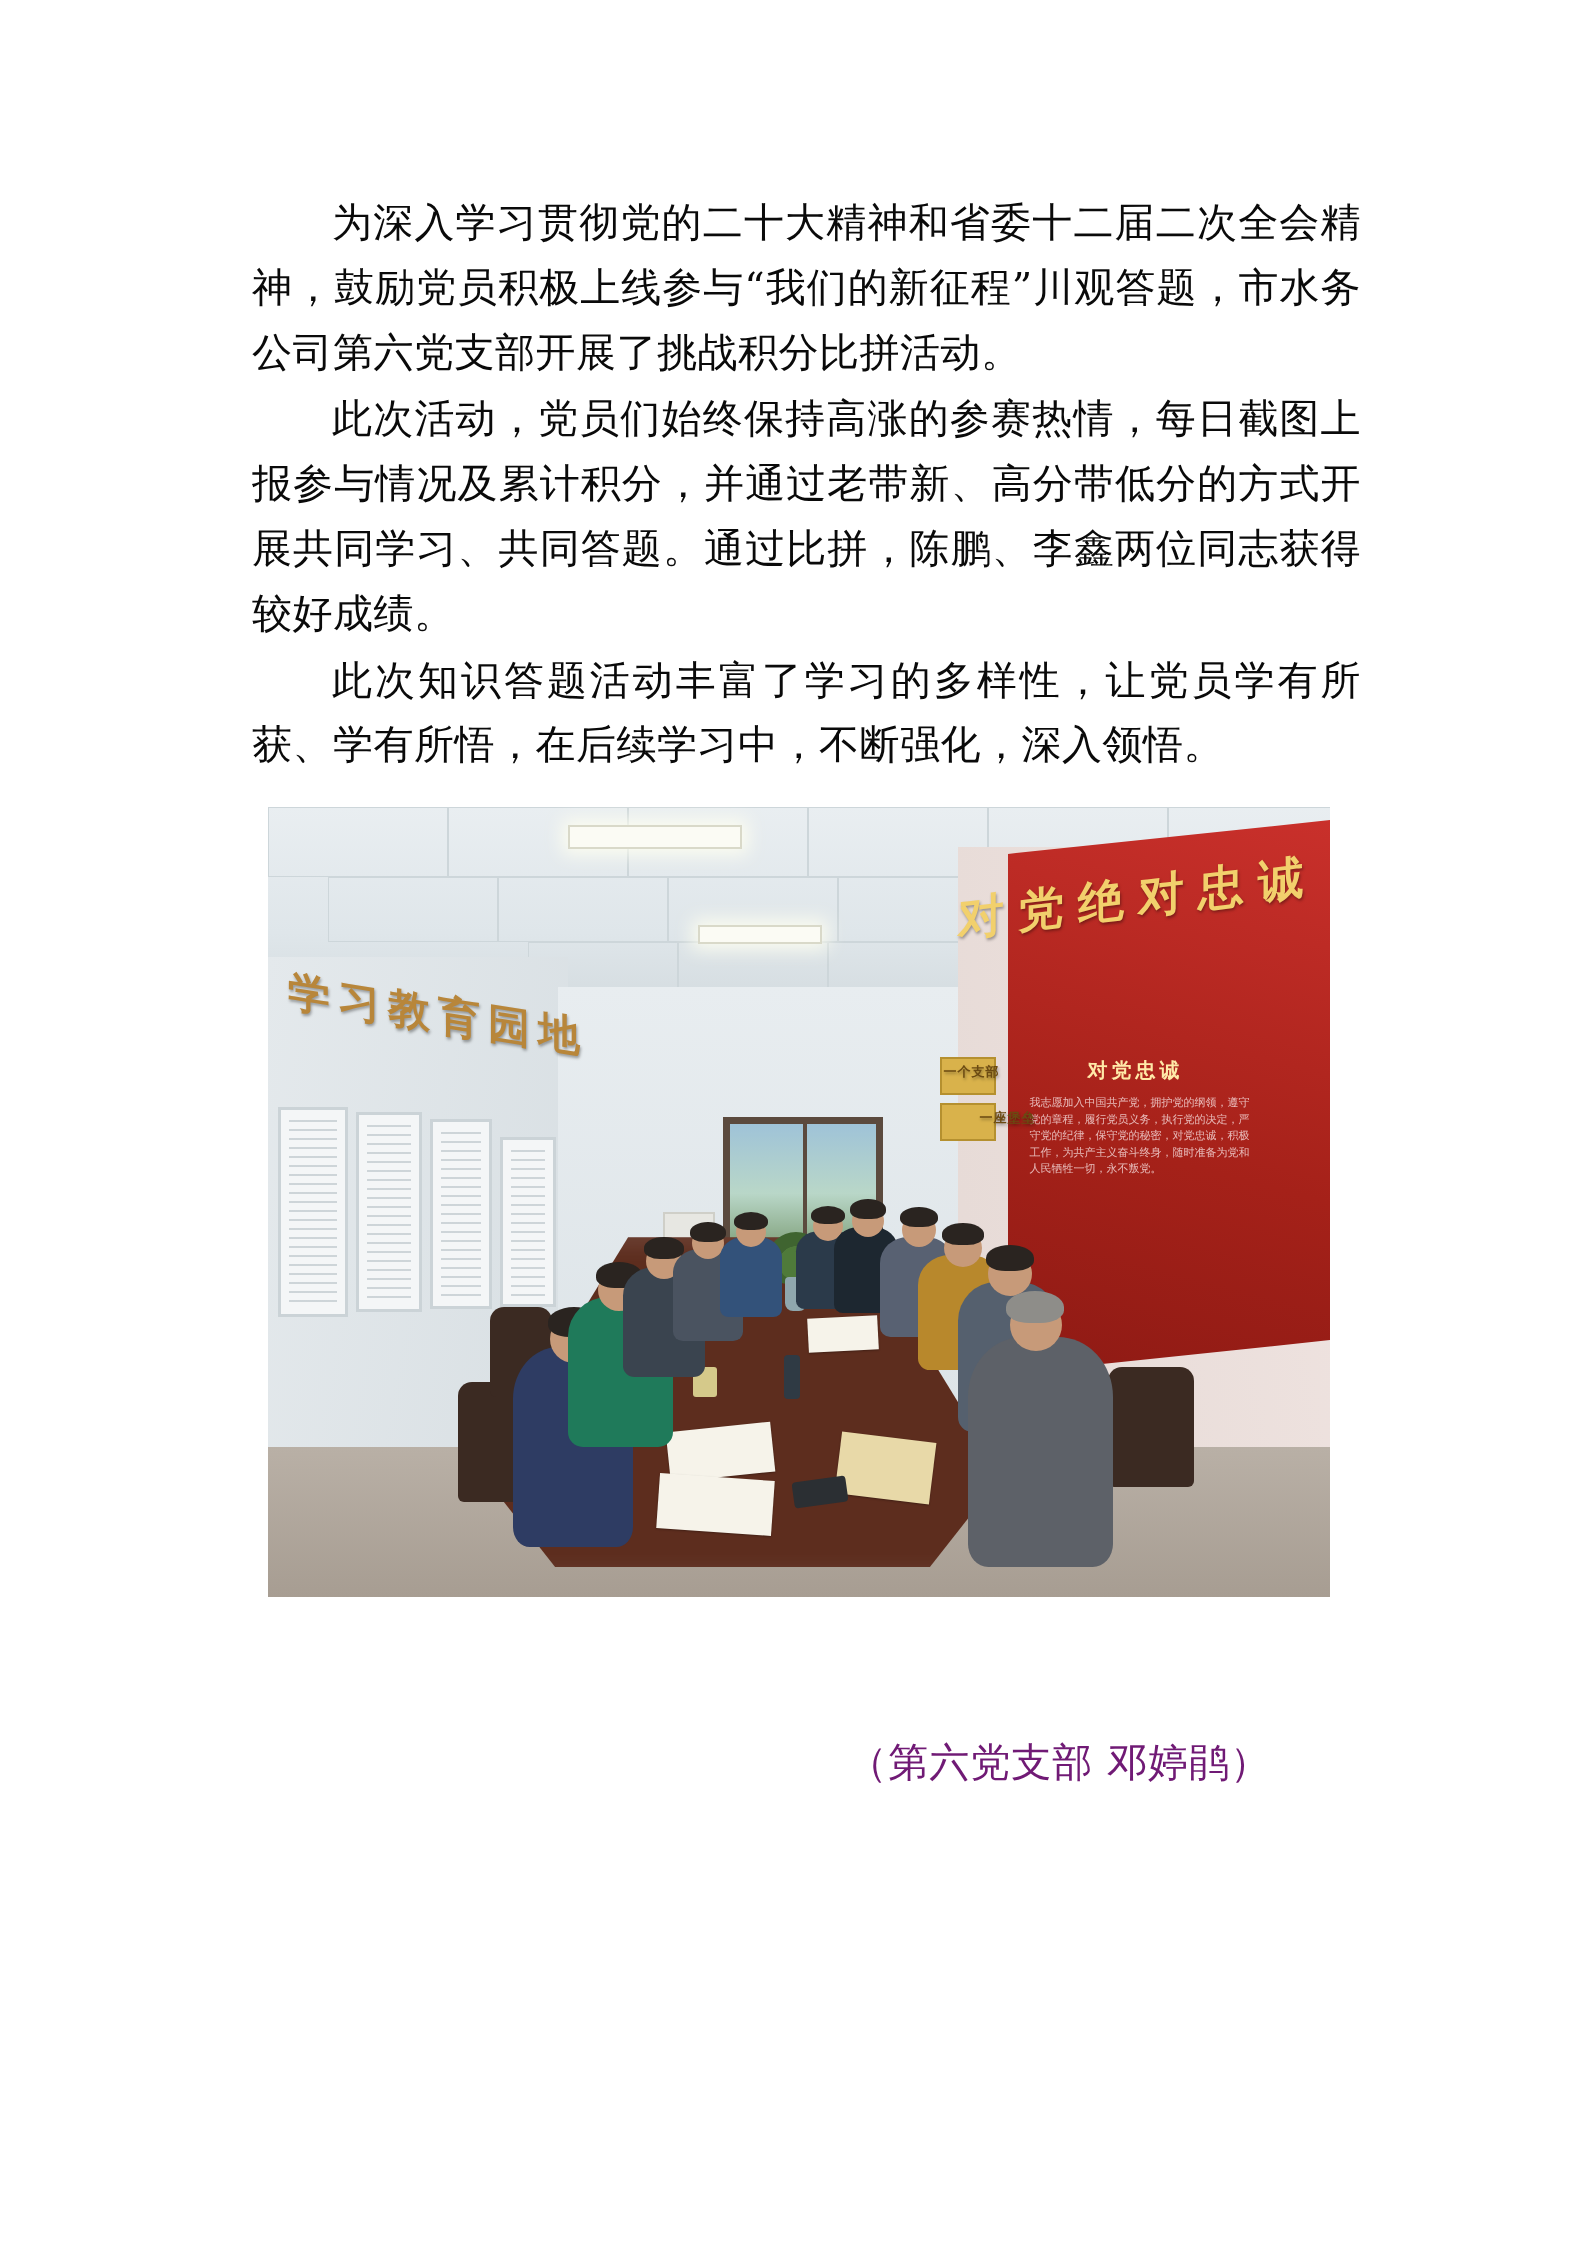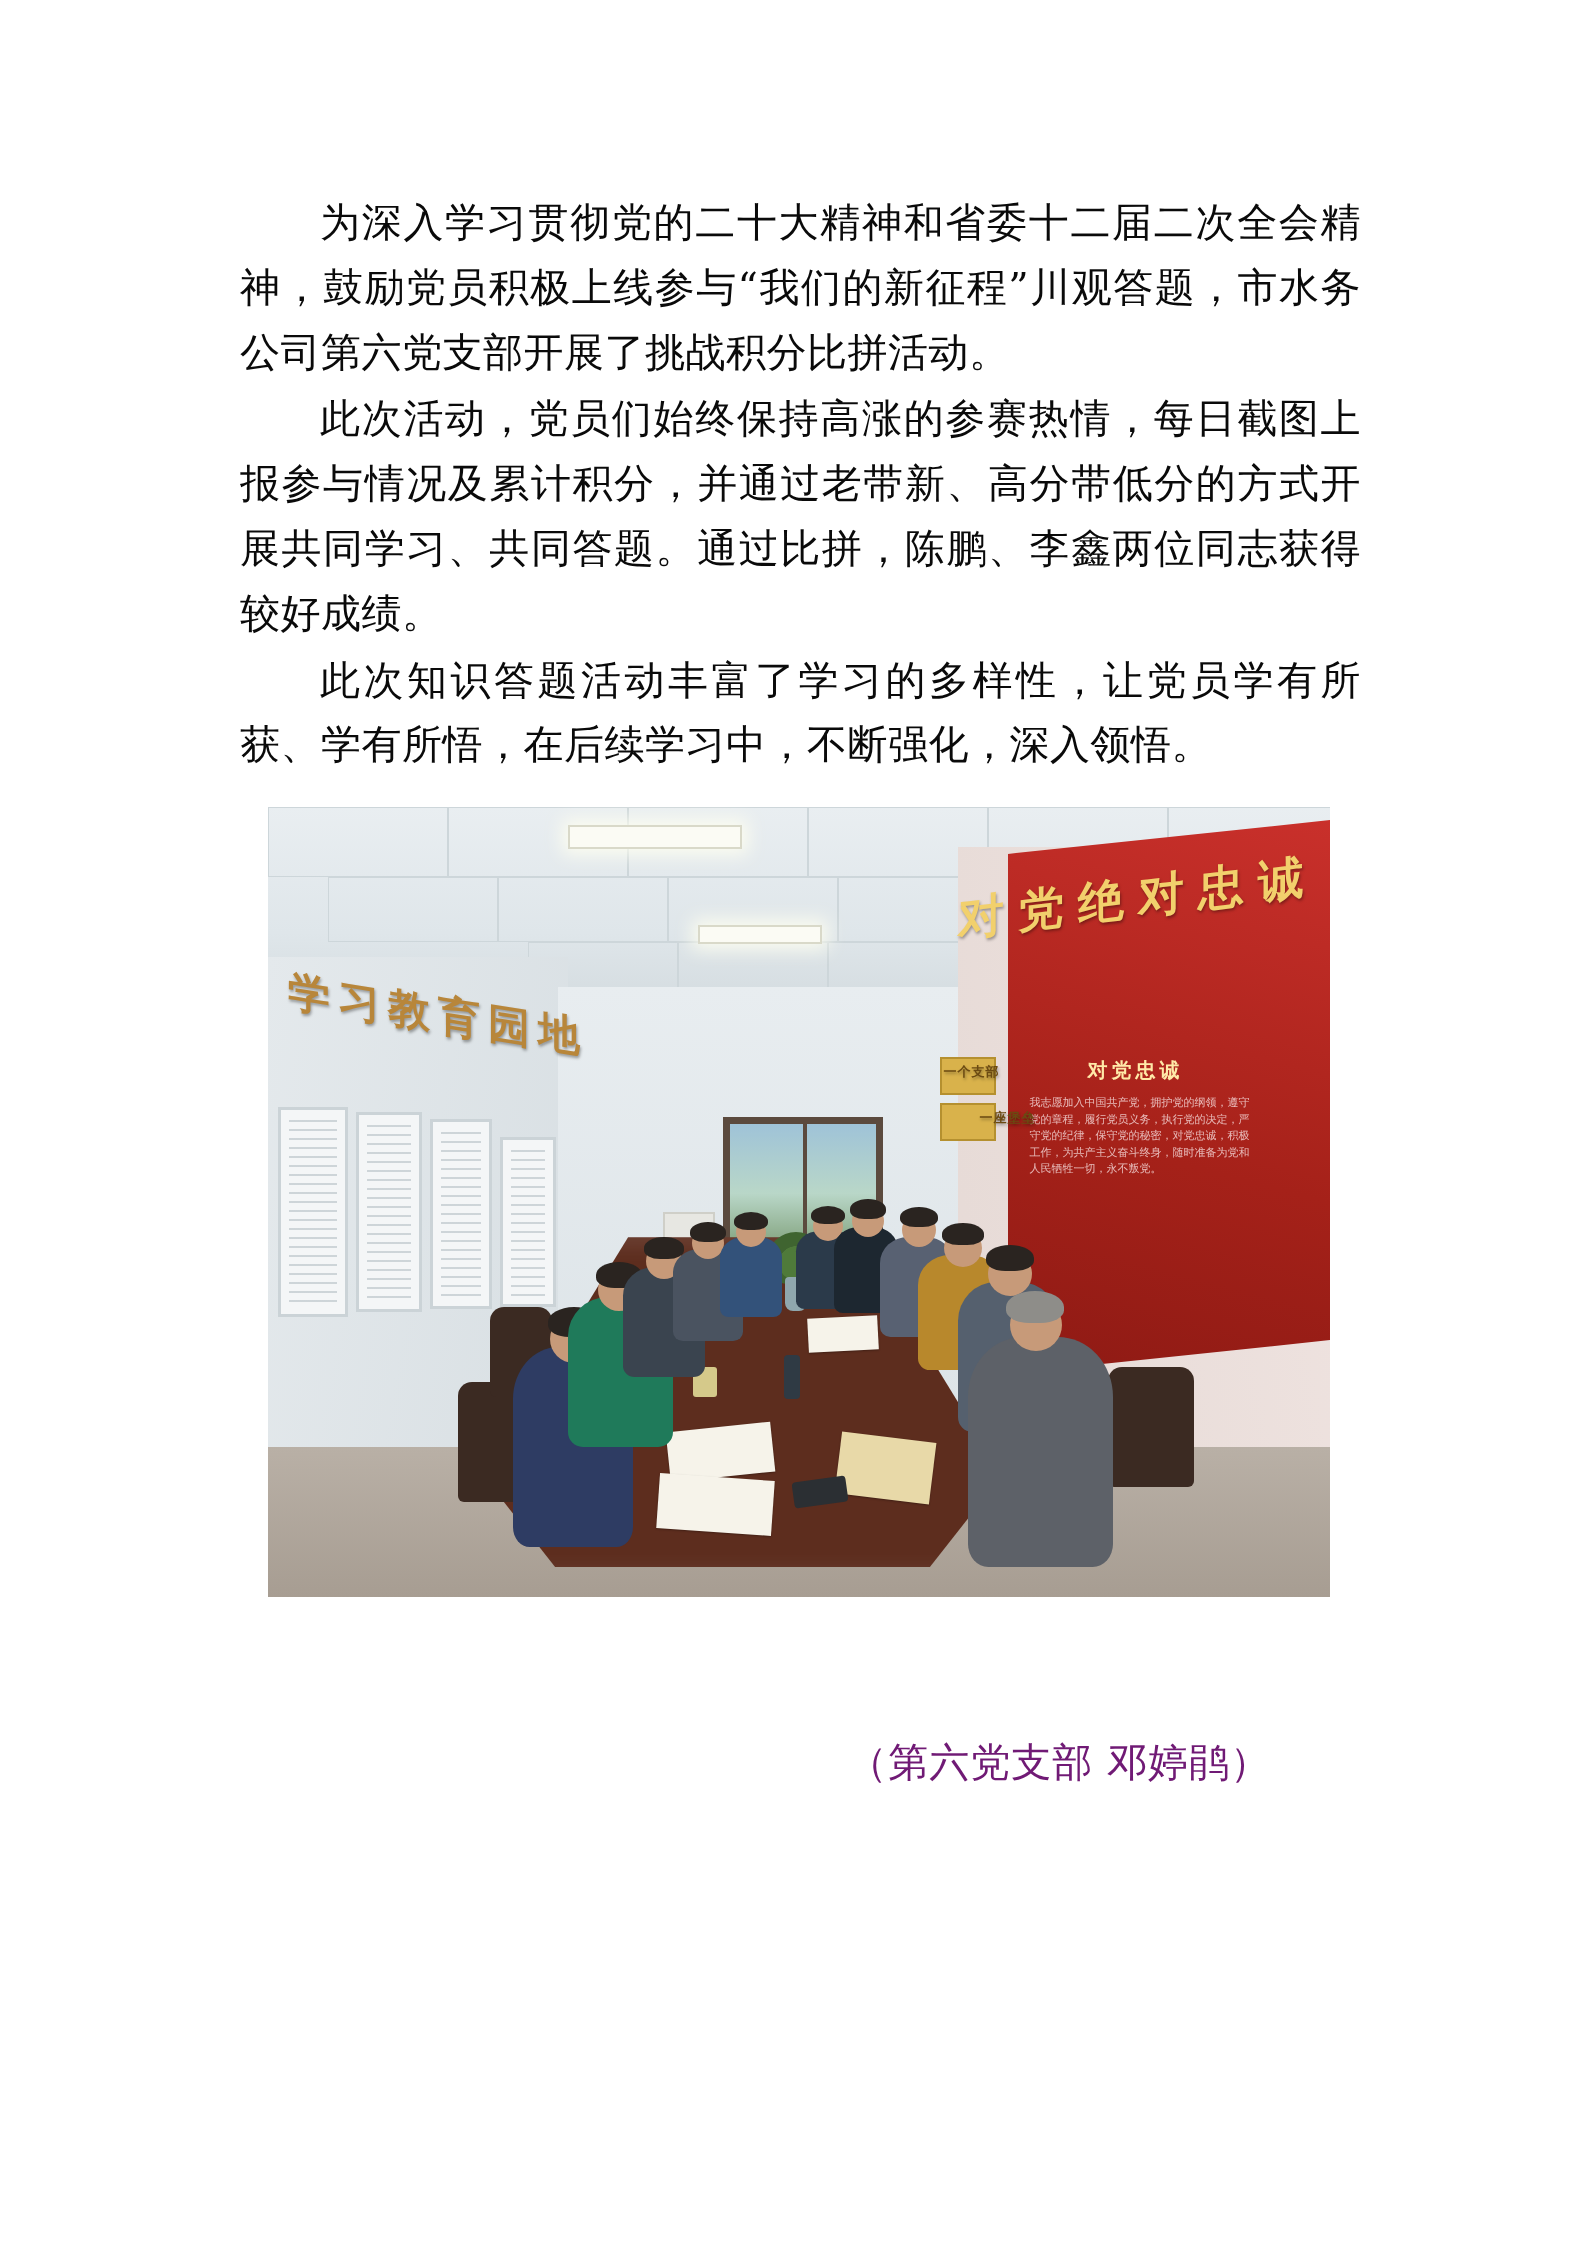--- a/index.html
+++ b/index.html
@@ -29,7 +29,7 @@
     color: #0a0a0a;
     text-align: justify;
     text-indent: 2em;
-    margin: 0 0 2px 4px;
+    margin: 0 0 2px 16px;
     letter-spacing: 0.5px;
     font-family: "DejaVu Serif", "Liberation Serif", serif;
   }

